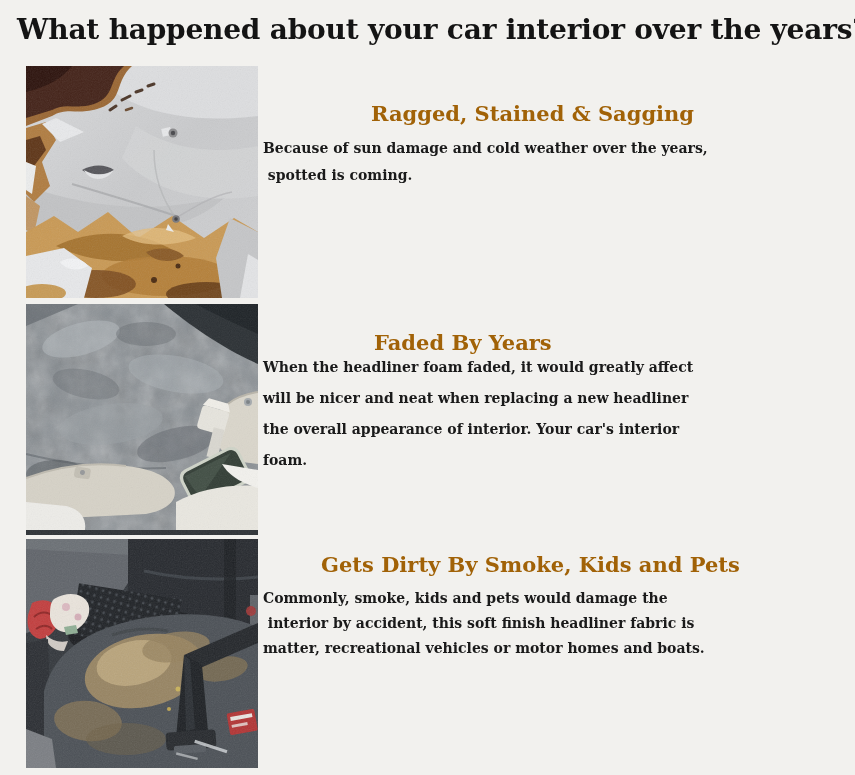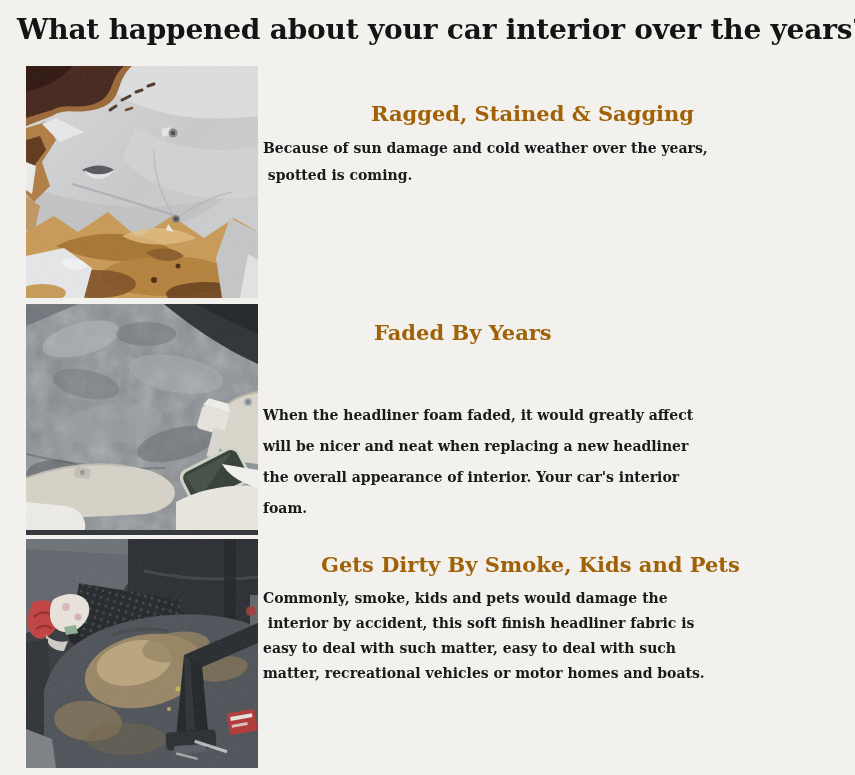--- a/index.html
+++ b/index.html
@@ -20,7 +20,7 @@
   .photo svg{display:block;width:100%;height:100%;}
   .heading{font-size:21px;font-weight:bold;line-height:1;white-space:nowrap;color:#a16207;}
   #h1{left:371px;top:103px;}
-  #h2{left:374px;top:322px;text-align:center;}
+  #h2{left:374px;top:332px;text-align:center;}
   #h3{left:321px;top:554px;}
   .bodyblock{left:263px;font-size:14px;font-weight:bold;color:#1a1a1a;}
   .bodyblock .bline{white-space:pre;}

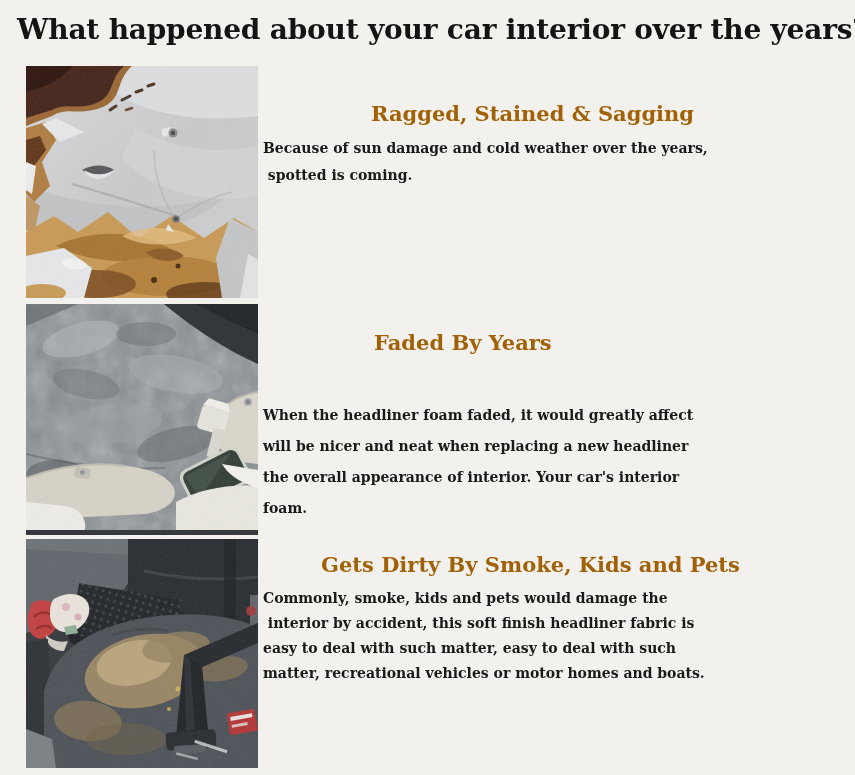--- a/index.html
+++ b/index.html
@@ -25,7 +25,7 @@
   .bodyblock{left:263px;font-size:14px;font-weight:bold;color:#1a1a1a;}
   .bodyblock .bline{white-space:pre;}
   #b1{top:135px;} #b1 .bline{line-height:27px;}
-  #b2{top:352px;margin-top:48px;} #b2 .bline{line-height:31px;}
+  #b2{top:352px;} #b2 .bline{line-height:31px;}
   #b3{top:586px;} #b3 .bline{line-height:25px;}
 </style>
 </head>

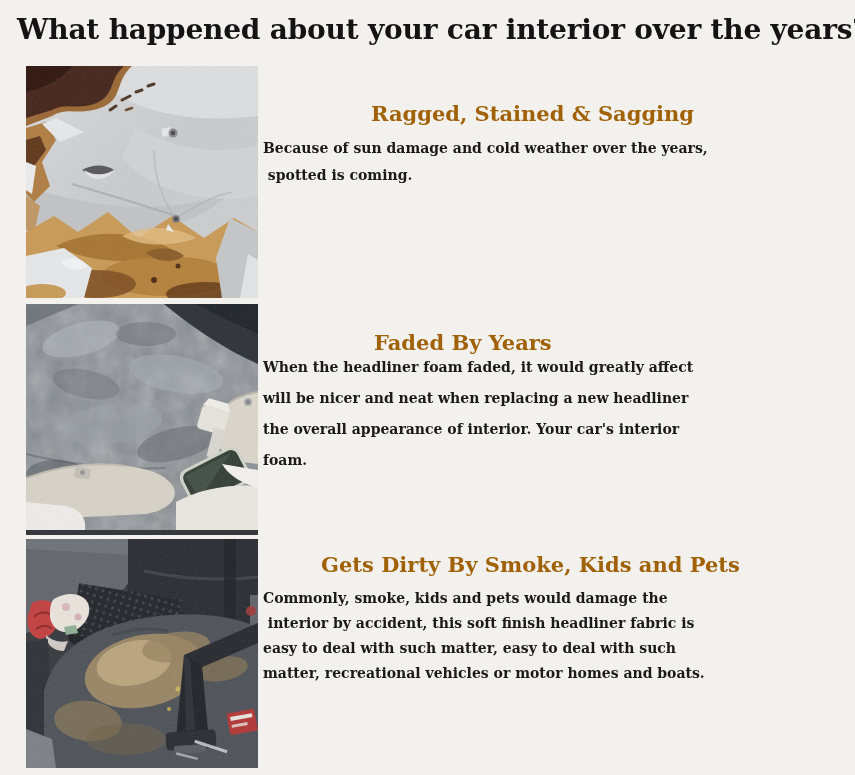--- a/index.html
+++ b/index.html
@@ -221,7 +221,6 @@
 <div class="abs bodyblock" id="b3">
   <div class="bline">Commonly, smoke, kids and pets would damage the</div>
   <div class="bline"> interior by accident, this soft finish headliner fabric is</div>
-  <div class="bline">easy to deal with such matter, easy to deal with such</div>
   <div class="bline">matter, recreational vehicles or motor homes and boats.</div>
 </div>
 

